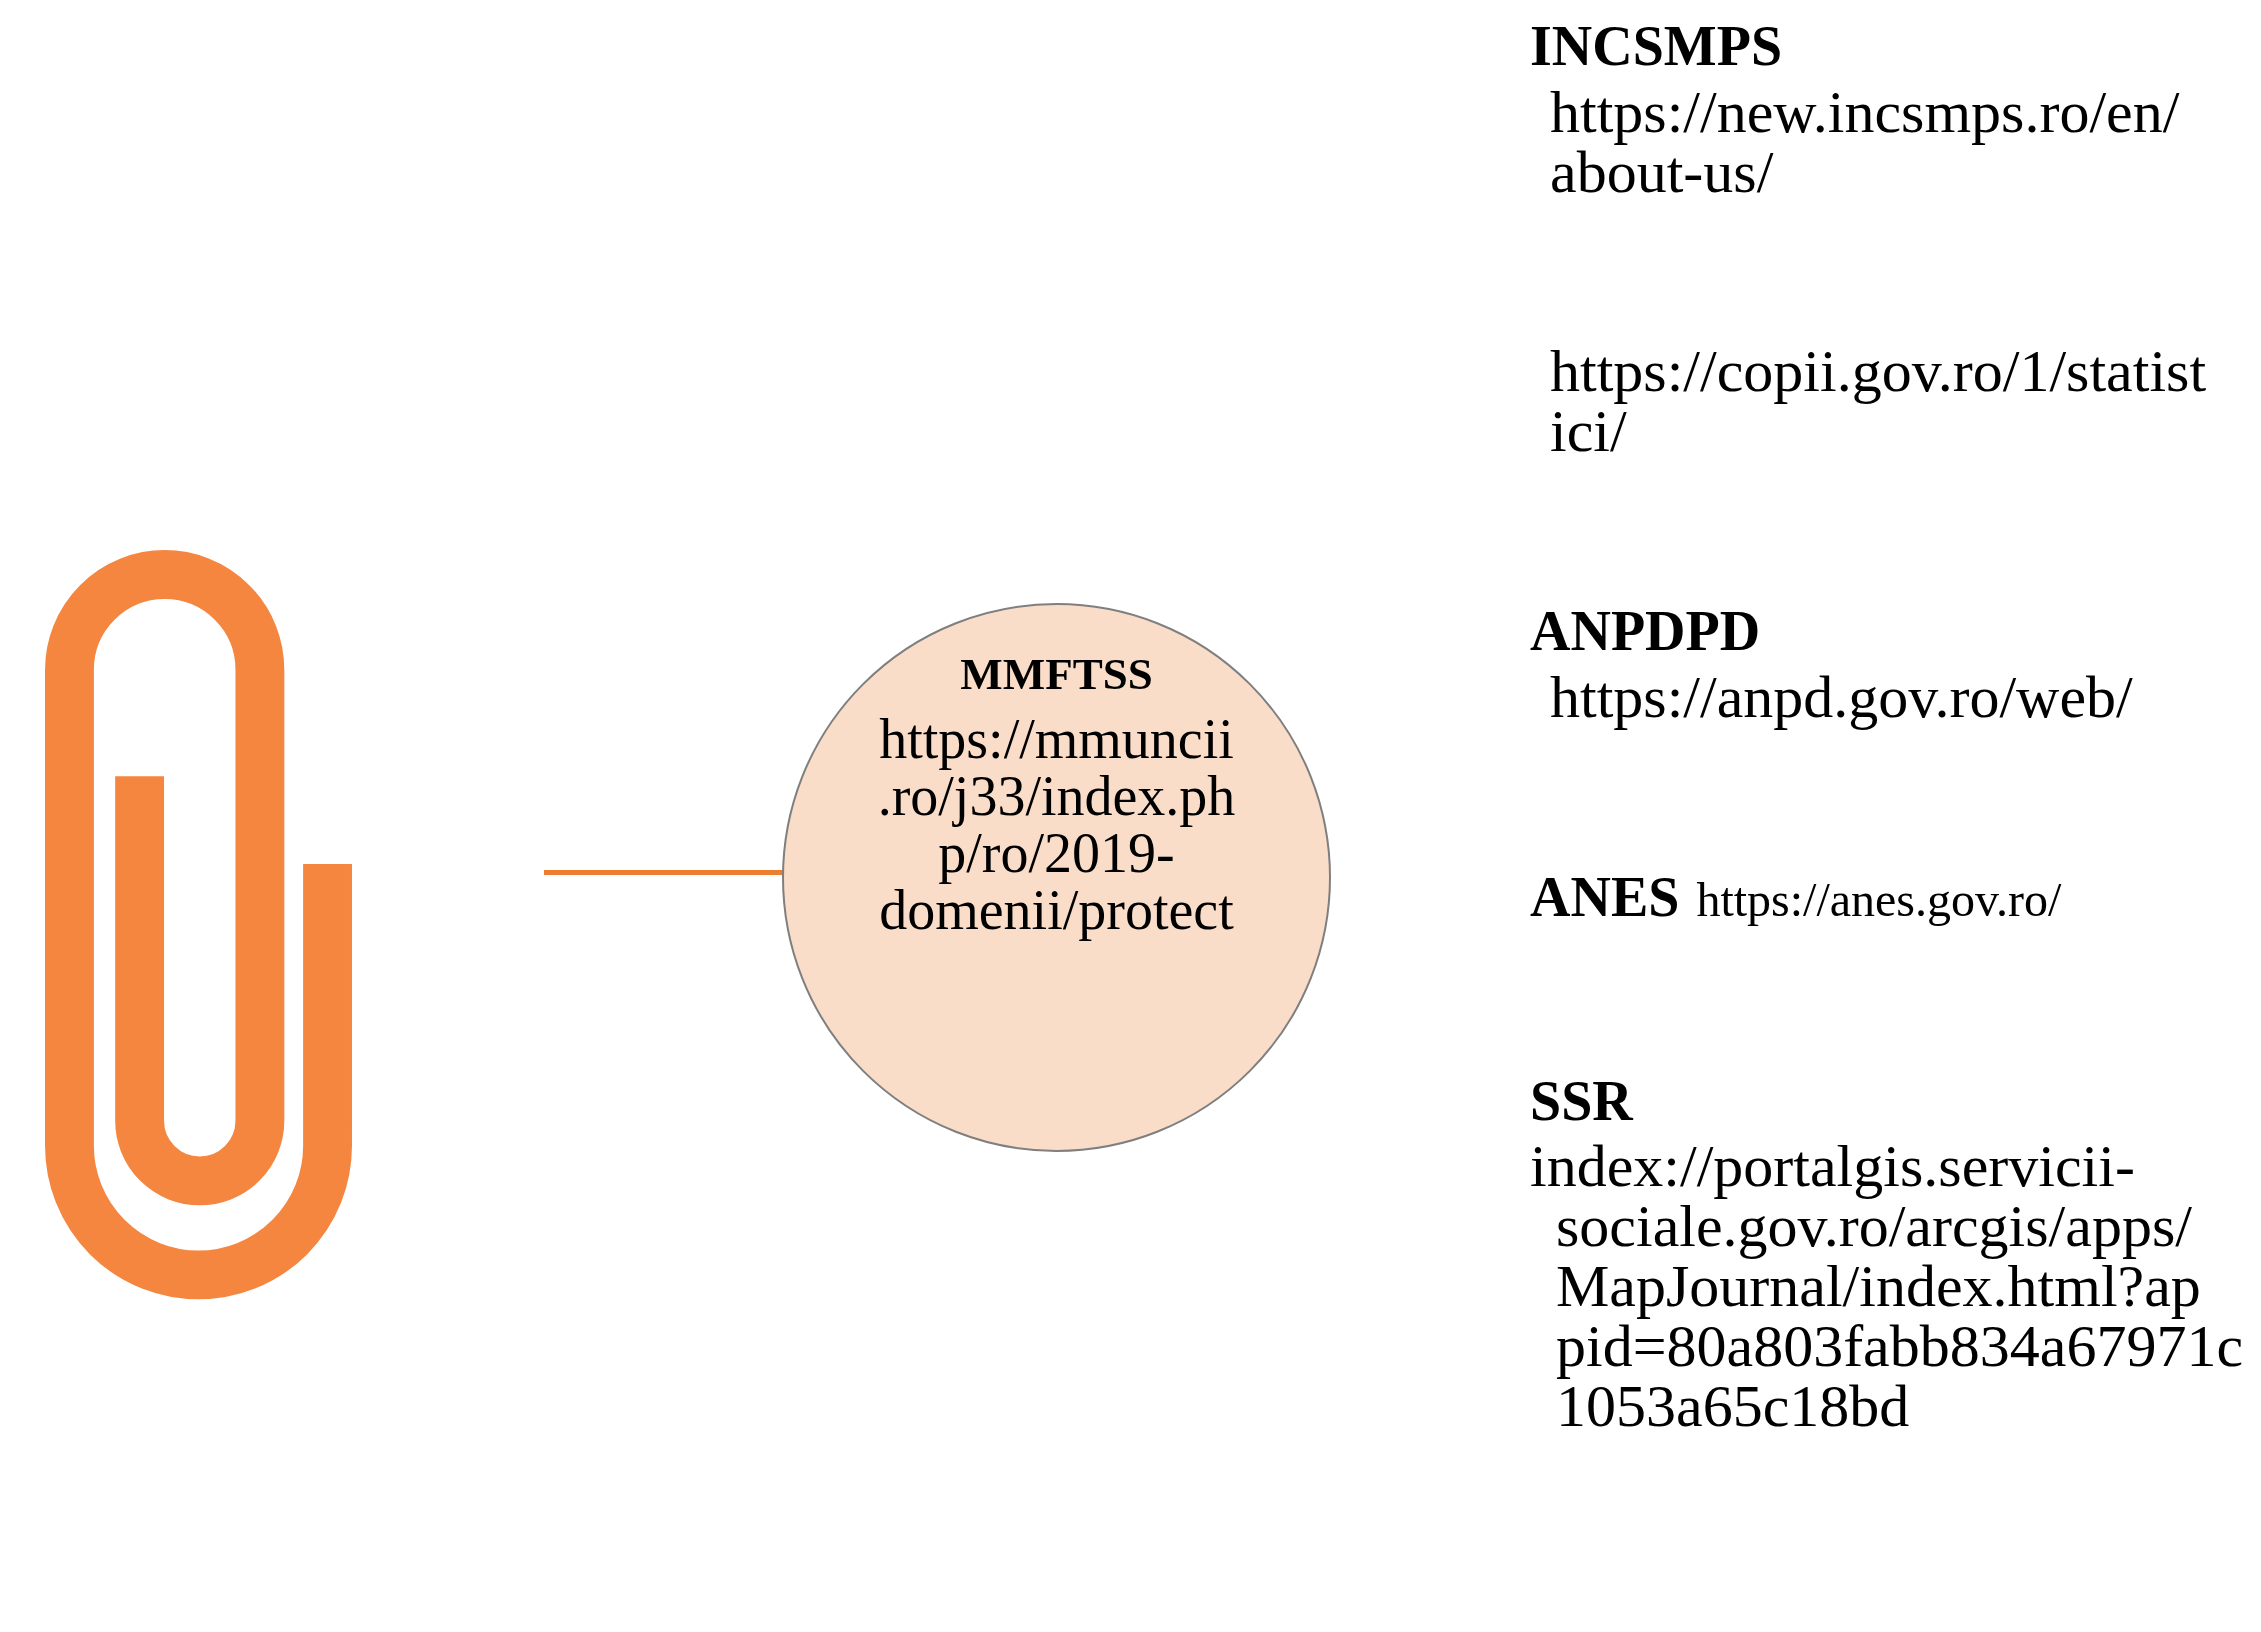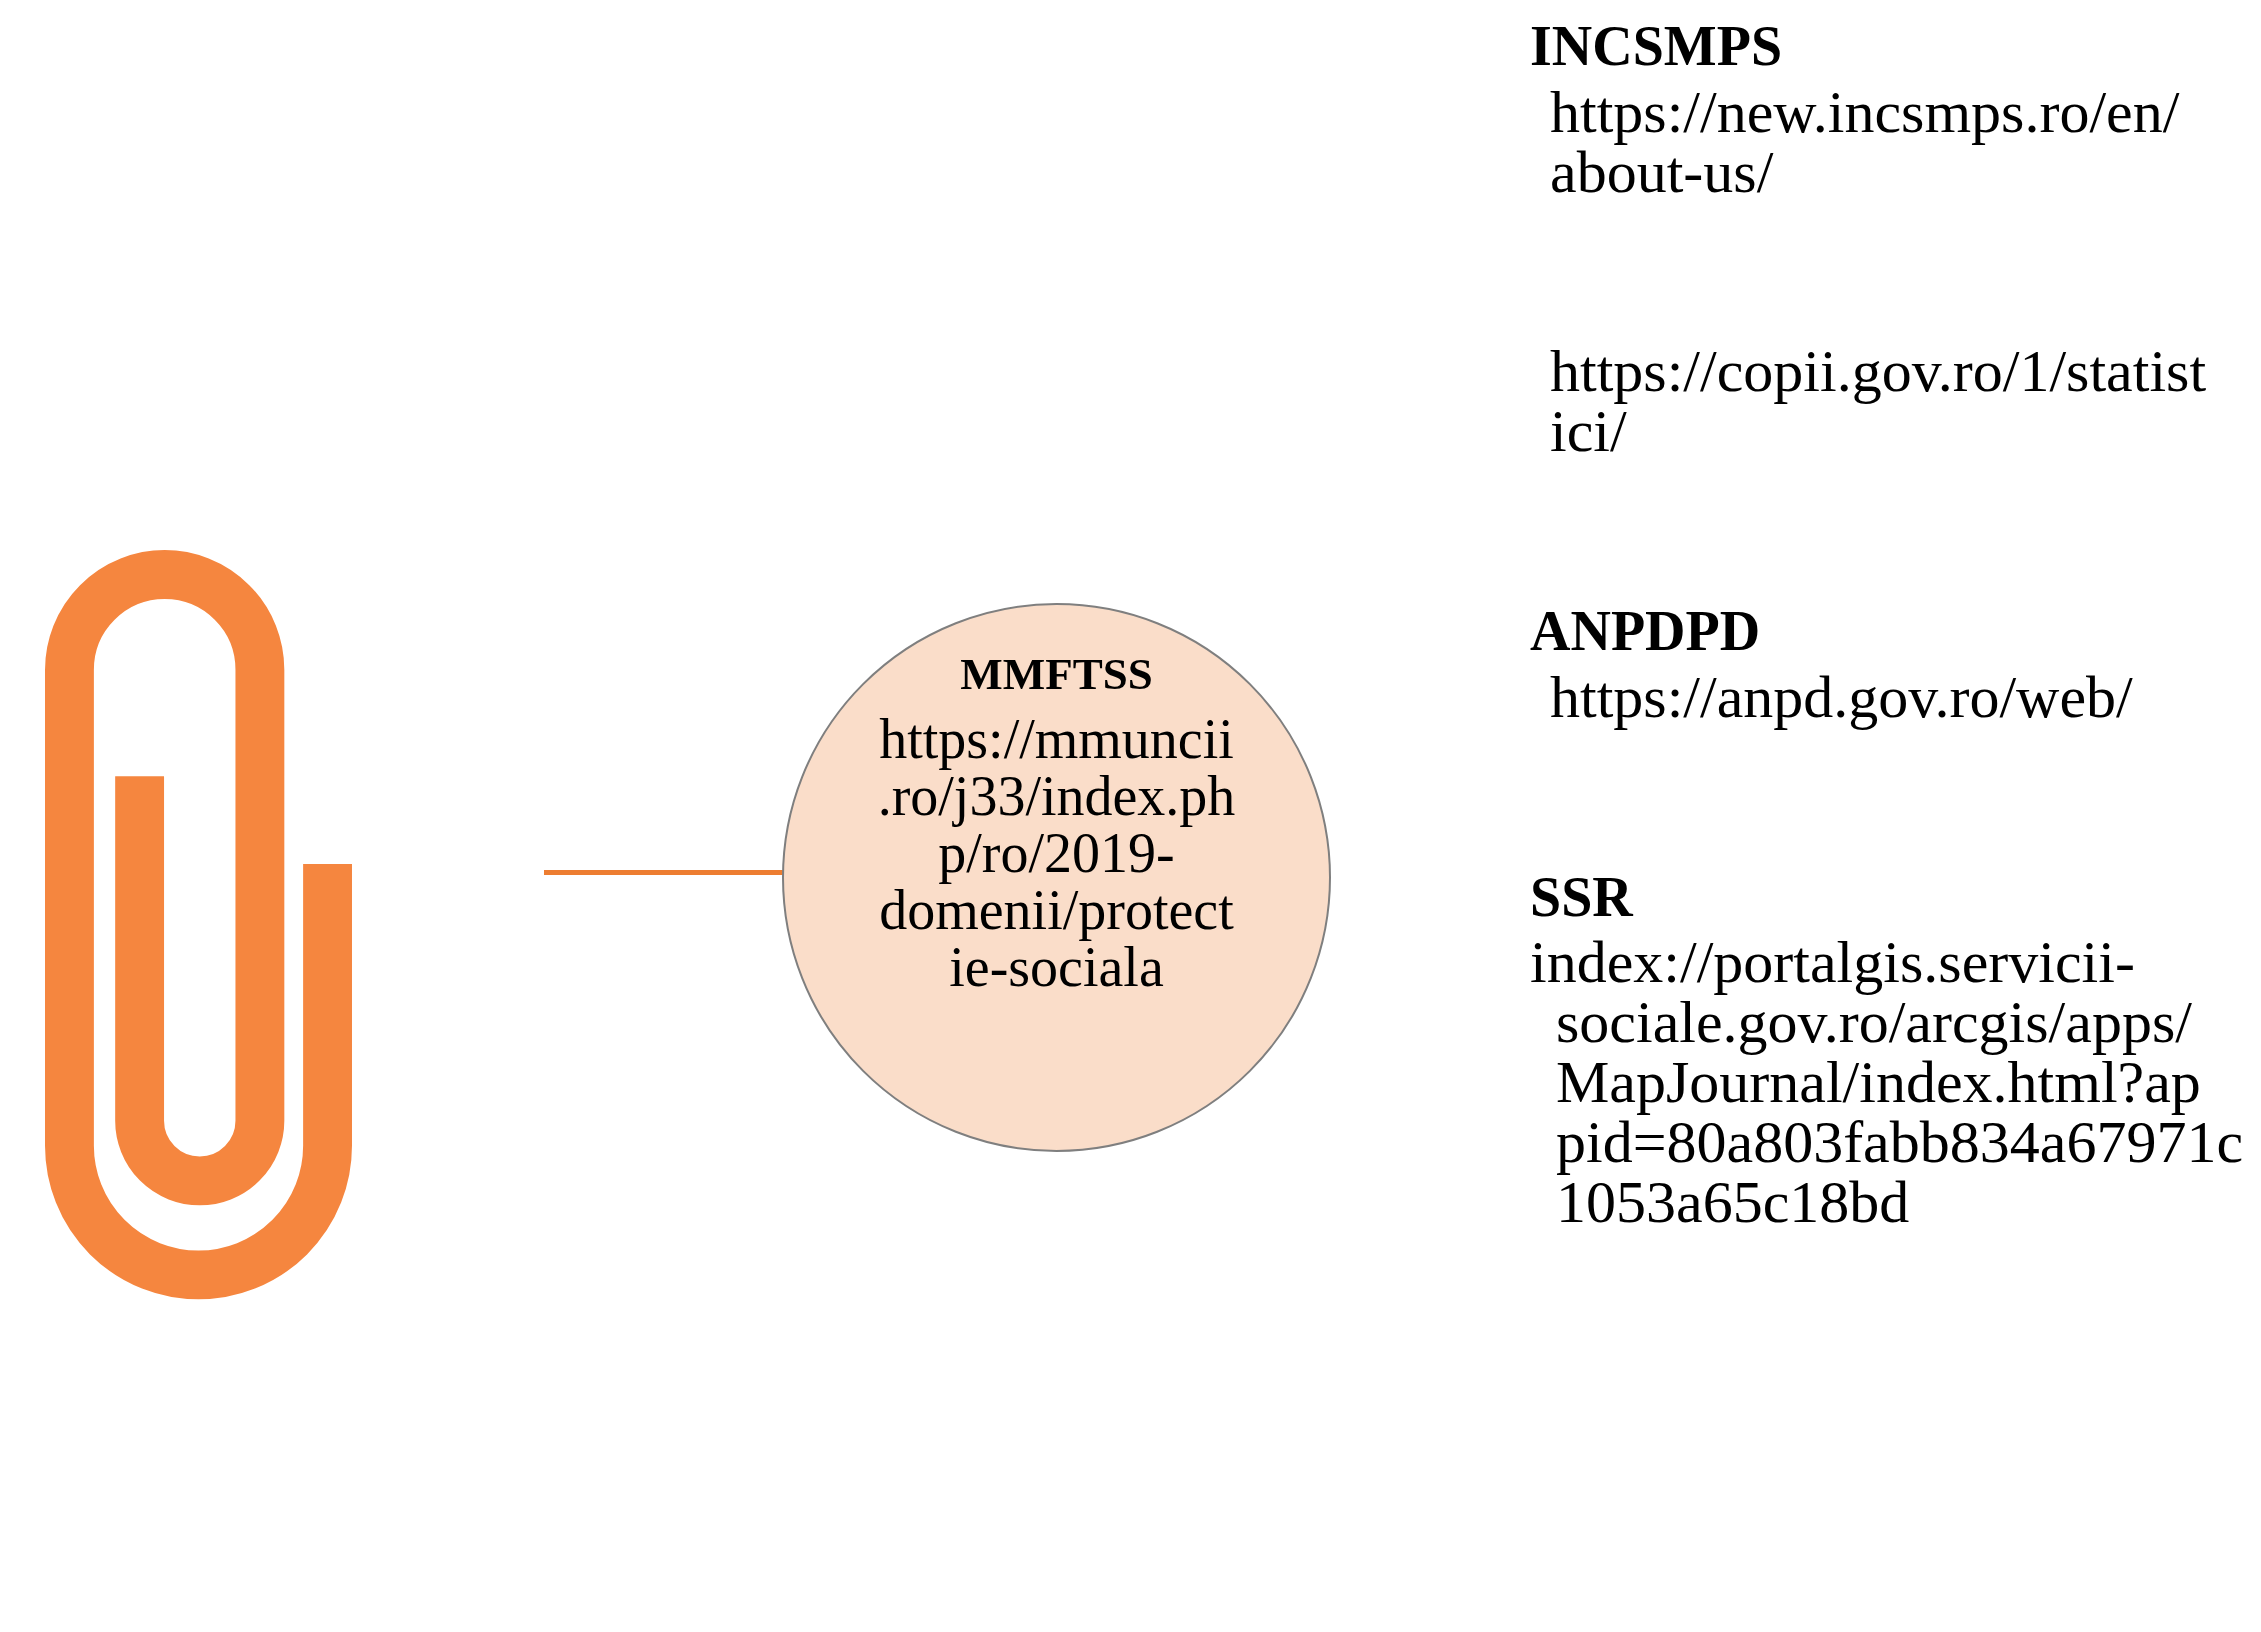--- a/index.html
+++ b/index.html
@@ -144,6 +144,10 @@
       </div>
     </div>
 
+    <div class="entry entry-inline">
+      <span class="src-label">ANES</span>
+      <span class="src-url-inline">https://anes.gov.ro/</span>
+    </div>
 
     <div class="entry entry-ssr">
       <div class="src-label">SSR</div>

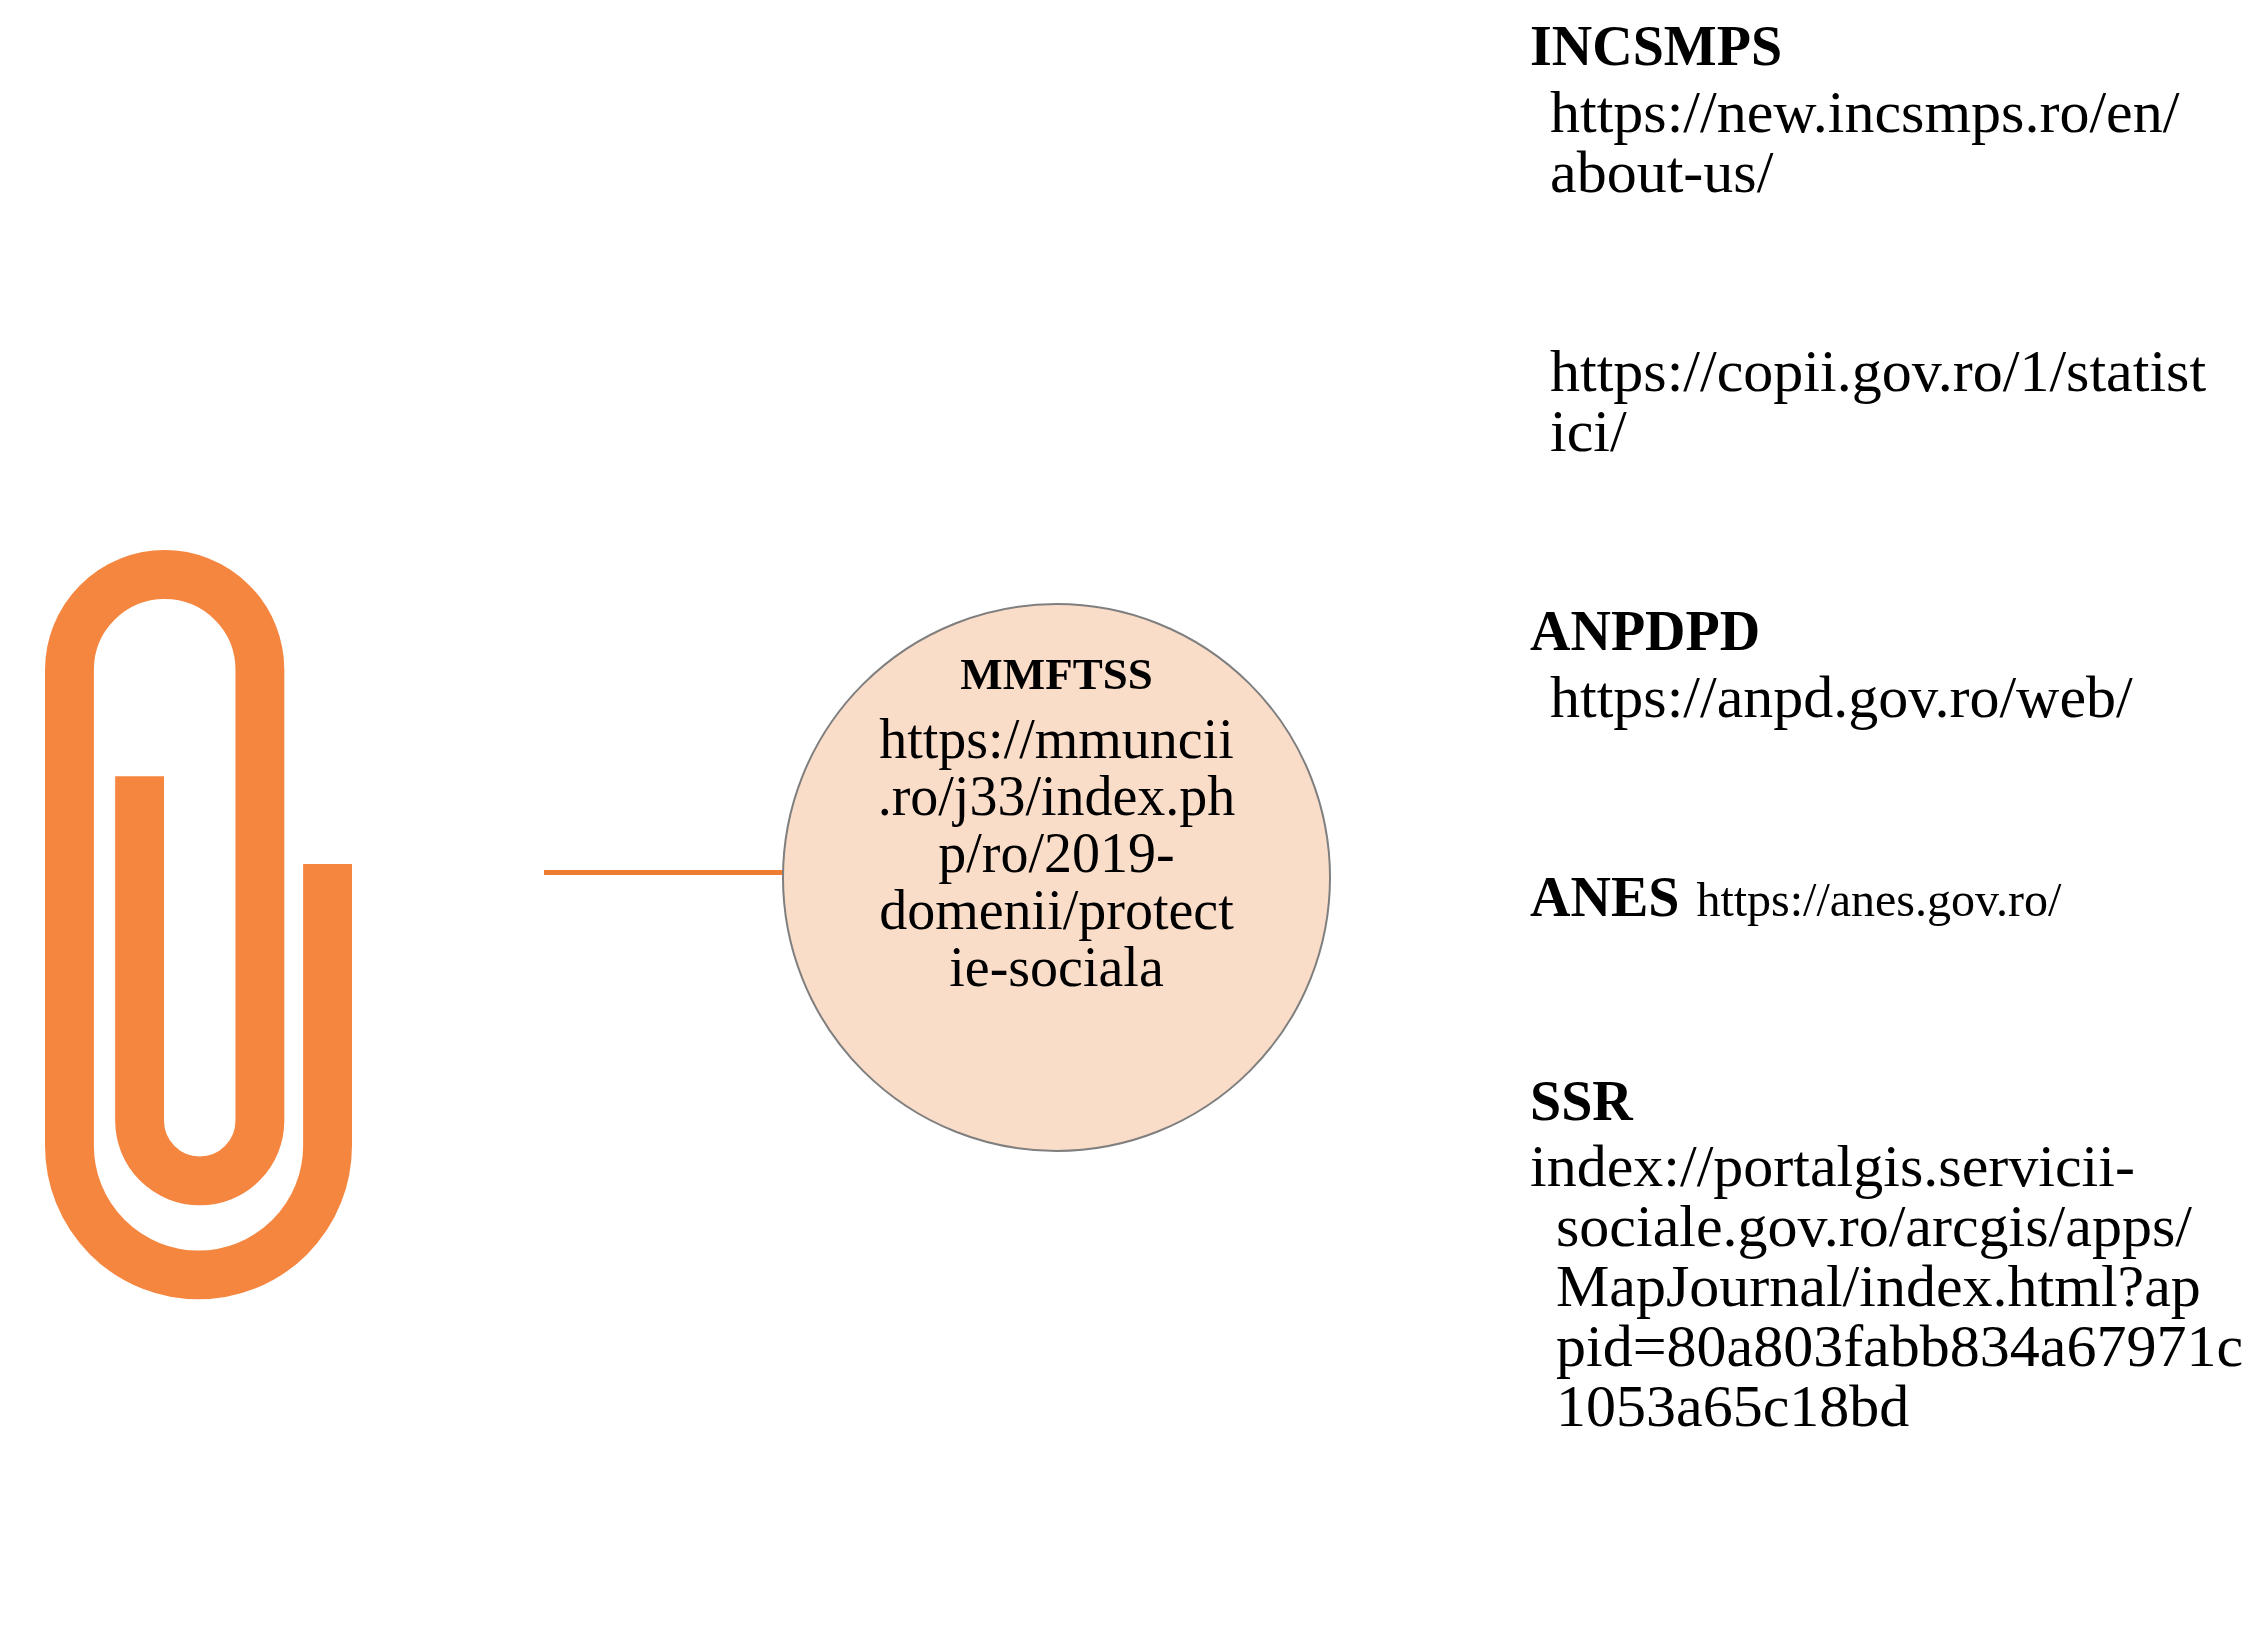--- a/index.html
+++ b/index.html
@@ -116,7 +116,6 @@
       <div class="node-url-line">.ro/j33/index.ph</div>
       <div class="node-url-line">p/ro/2019-</div>
       <div class="node-url-line">domenii/protect</div>
-      <div class="node-url-line">ie-sociala</div>
     </div>
   </div>
 

